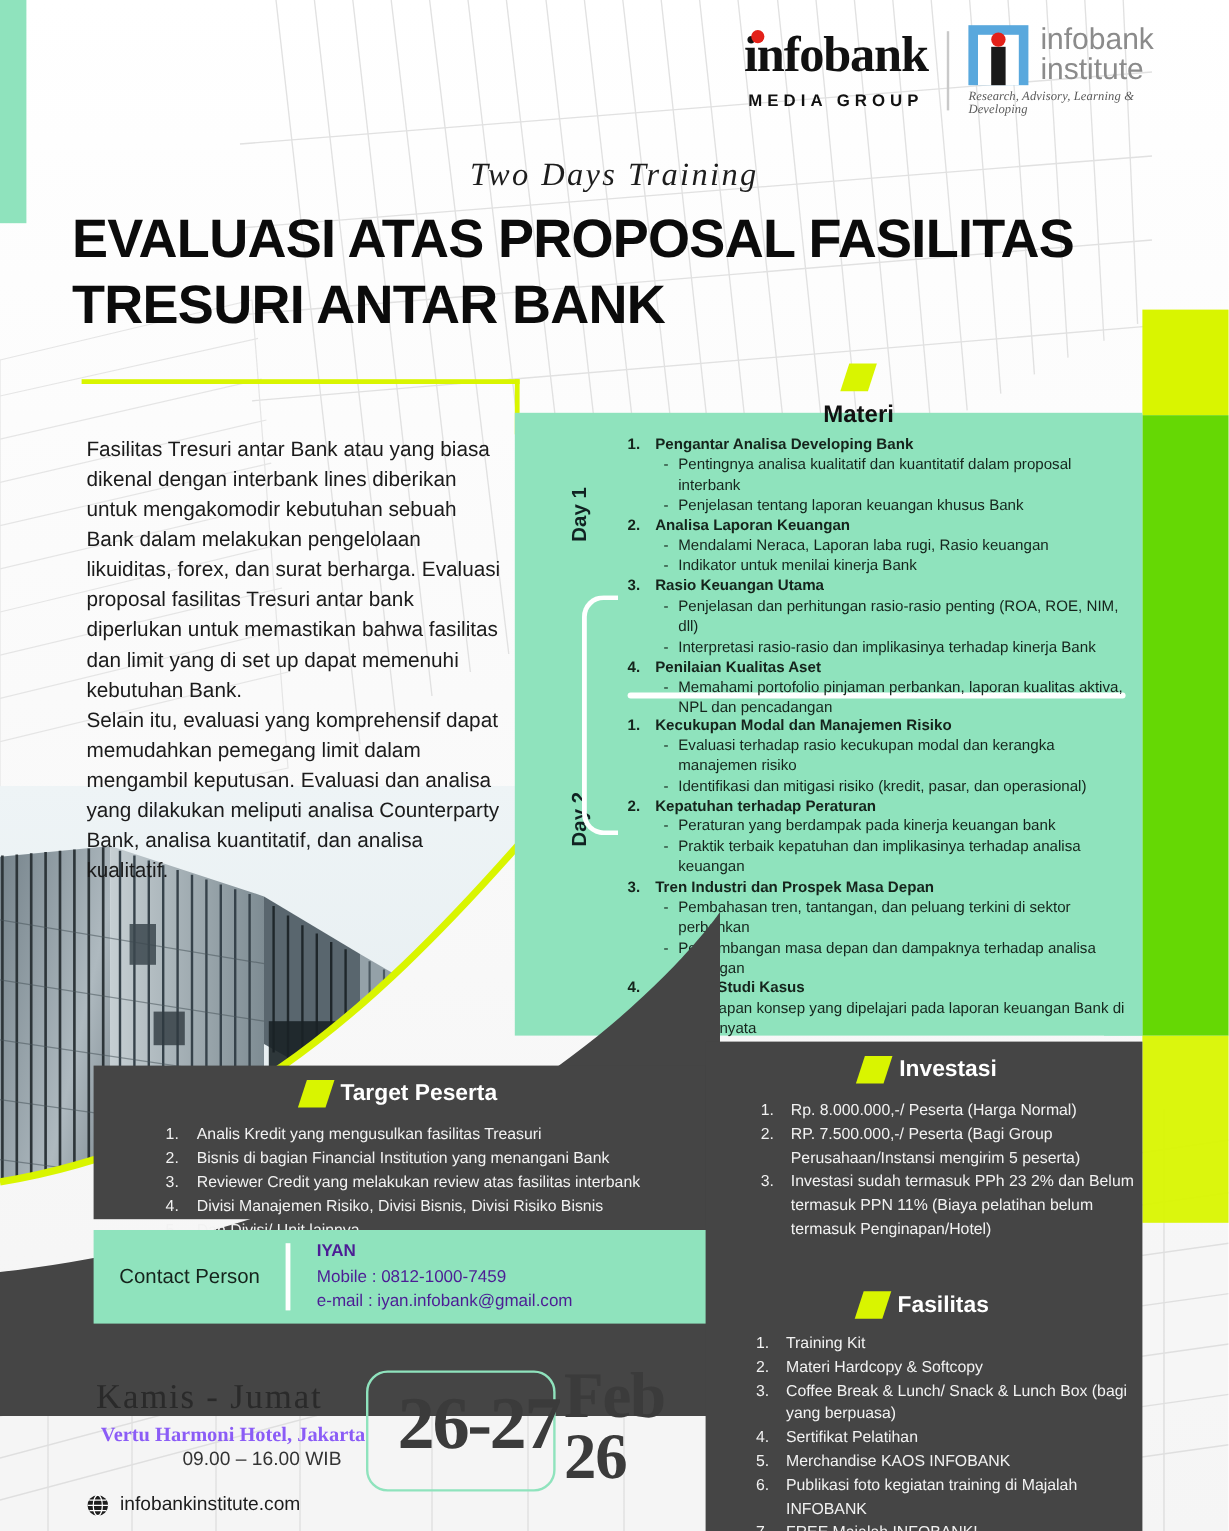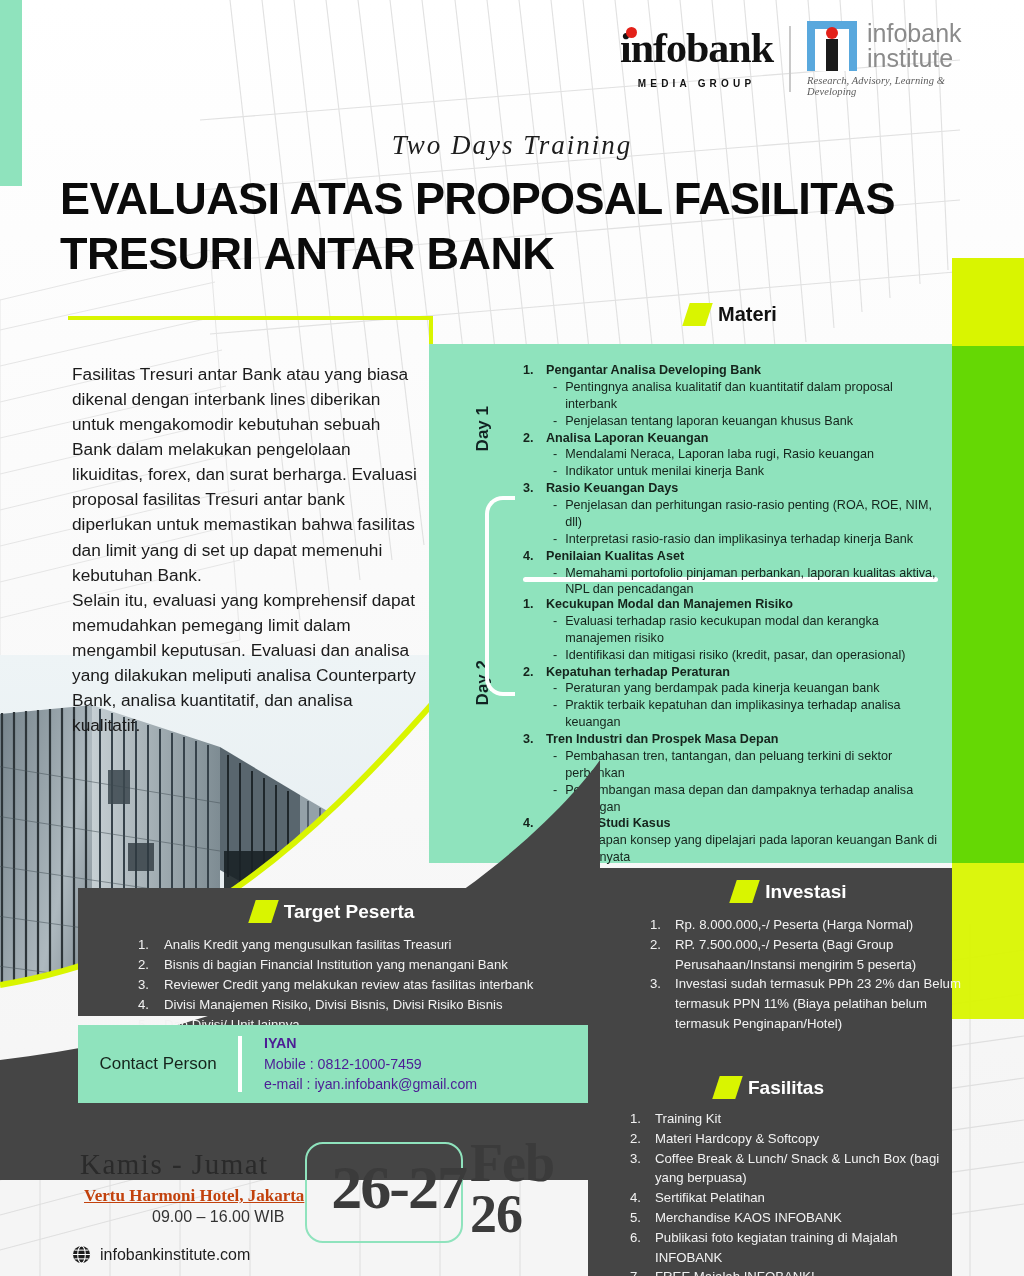--- a/index.html
+++ b/index.html
@@ -56,7 +56,7 @@
     border-radius:50%; background:#e32119;
   }
   .logo-infobank .sub {
-    font-family:"Liberation Sans", sans-serif; font-weight:bold; font-size:10px;
+    font-family:"Liberation Sans", sans-serif; font-weight:bold; font-size:14px;
     letter-spacing:4.2px; color:#111; margin-top:10px;
   }
   .logo-divider { width:2px; height:66px; background:#c9c9c9; }

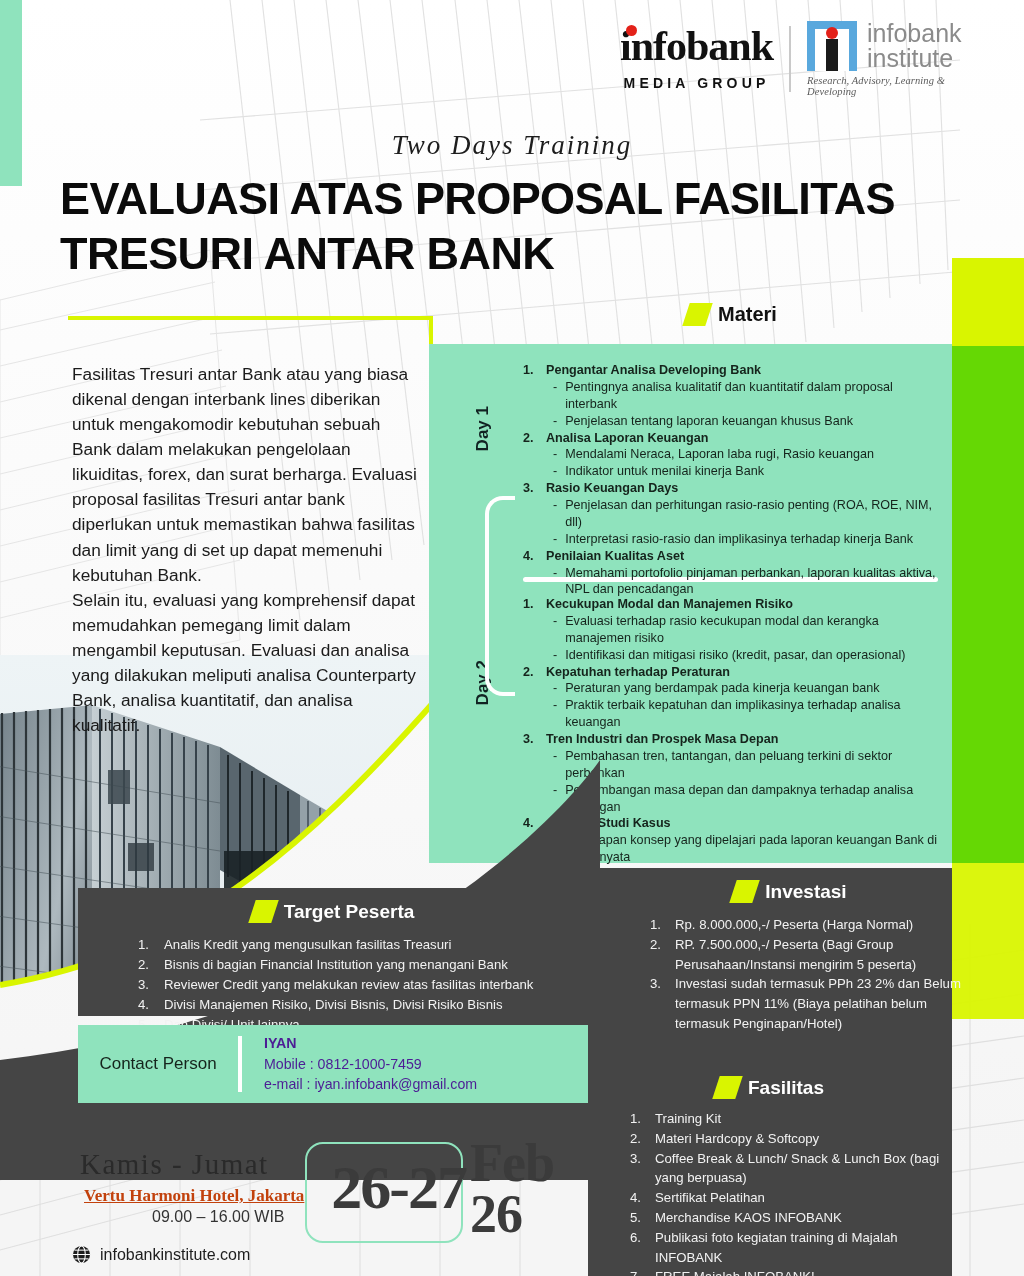--- a/index.html
+++ b/index.html
@@ -92,7 +92,7 @@
   
   .materi-head {
     position:absolute; left:686px; top:303px; z-index:6;
-    display:flex; align-items:center; gap:9px;
+    display:flex; align-items:center; gap:9px;flex-direction:column;
   }
   .slash { width:23px; height:23px; background:#d9f500;
            transform:skewX(-18deg); flex:0 0 auto; }

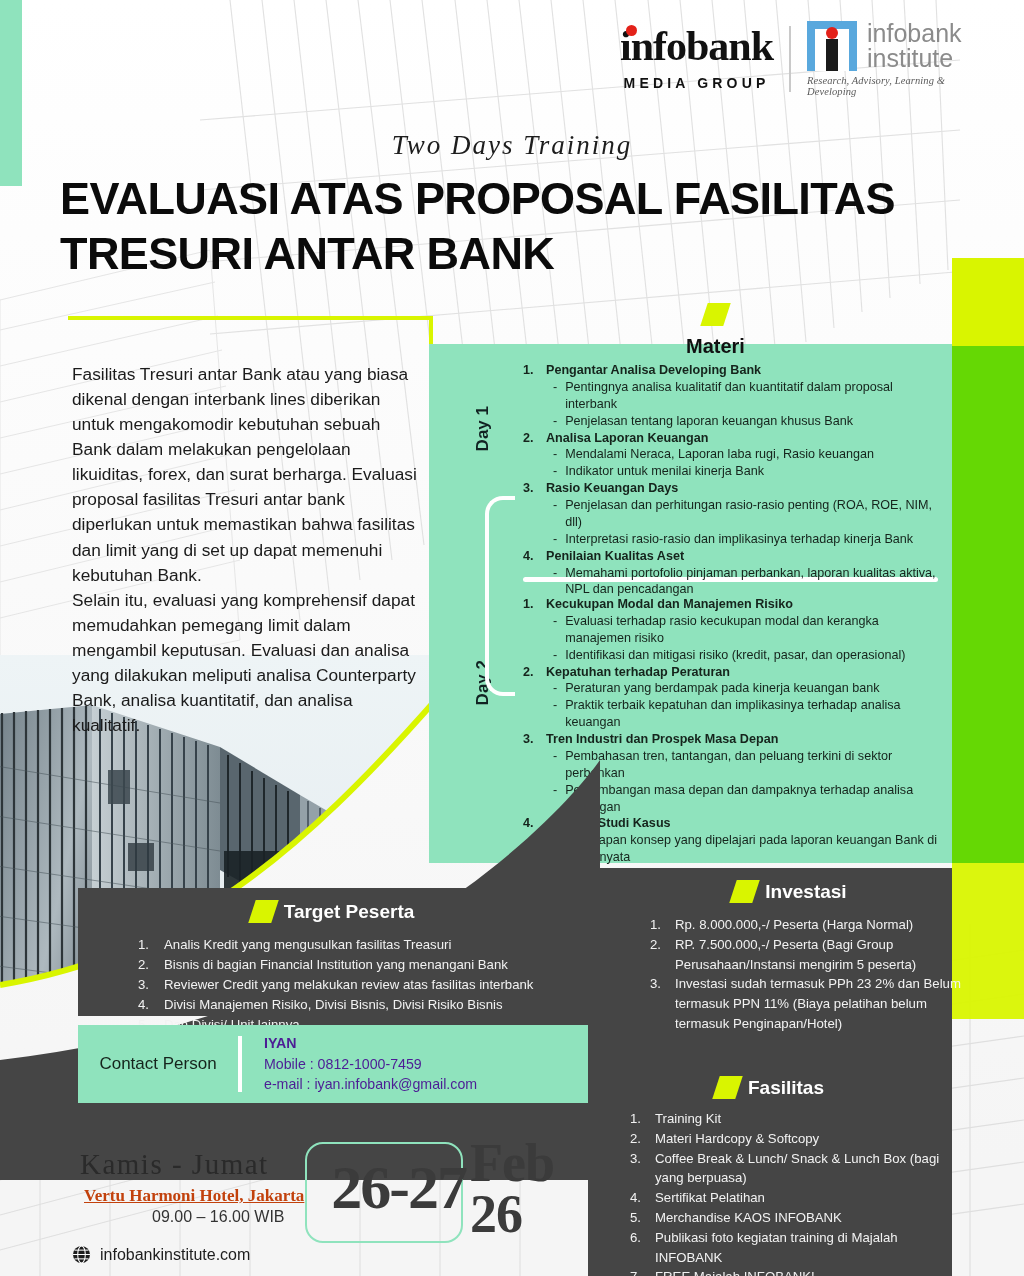--- a/index.html
+++ b/index.html
@@ -381,7 +381,7 @@
         </ul>
         <div class="num">
           <div class="n">3.</div>
-          <div class="t">Rasio Keuangan Days</div>
+          <div class="t">Rasio Keuangan Utama</div>
         </div>
         <ul>
           <li>

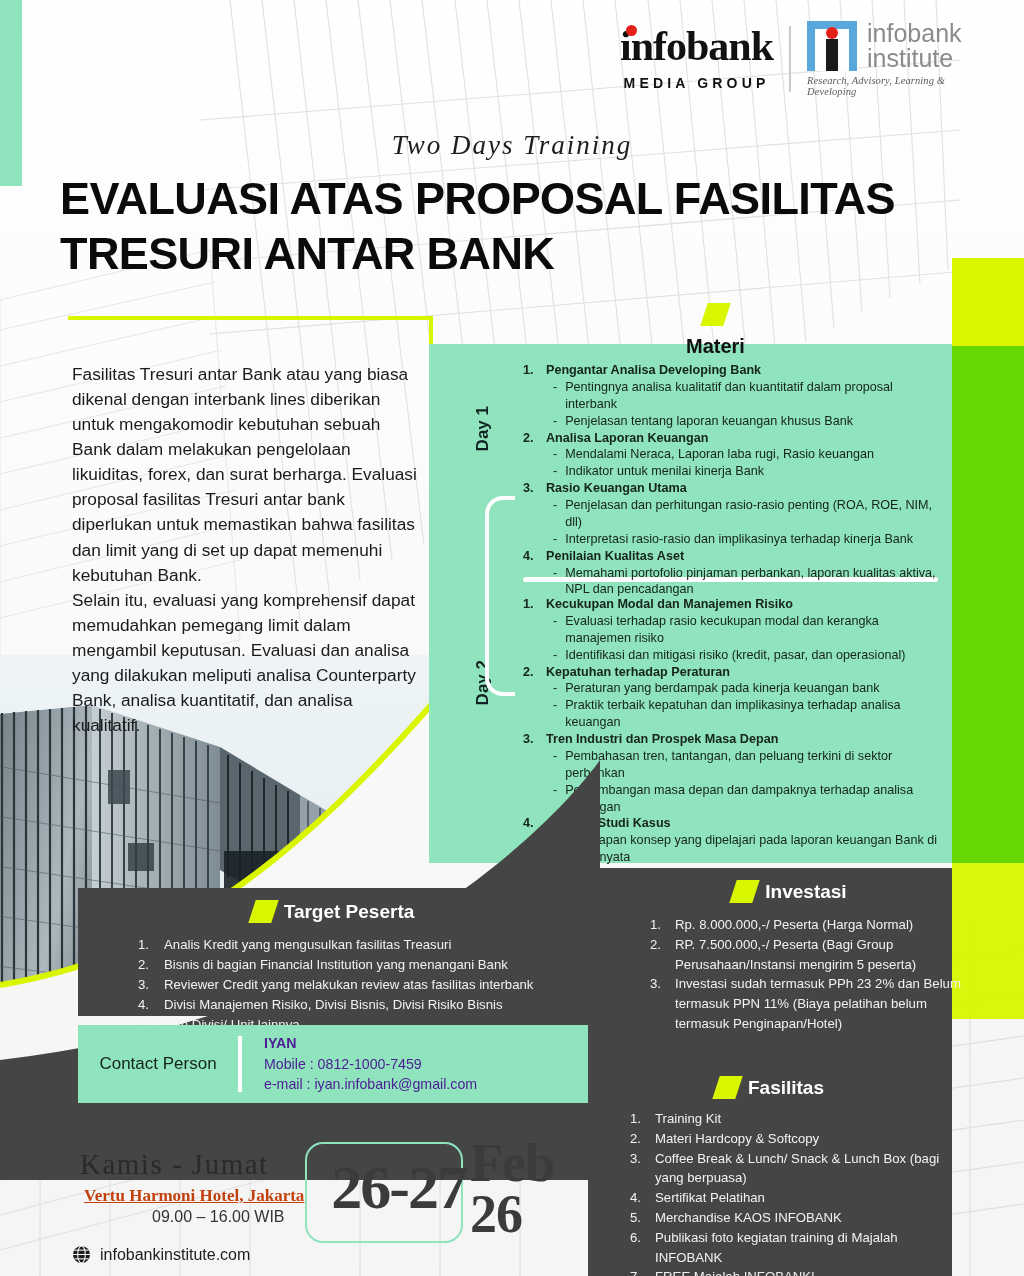--- a/index.html
+++ b/index.html
@@ -165,7 +165,7 @@
   .contact-info { font-size:14.2px; line-height:1.45; color:#4c1d95; }
   .contact-info .nm { font-weight:bold; }
 
-  .invest-box { position:absolute; left:608px; top:880px; width:364px; z-index:5; }
+  .invest-box { position:absolute; left:592px; top:880px; width:364px; z-index:5; }
   .invest-list { margin:12px 0 0 42px; font-size:13.2px; line-height:1.5; color:#f2f2f2; }
   .invest-list .row { display:flex; gap:7px; }
   .invest-list .row .n { width:18px; flex:0 0 auto; }

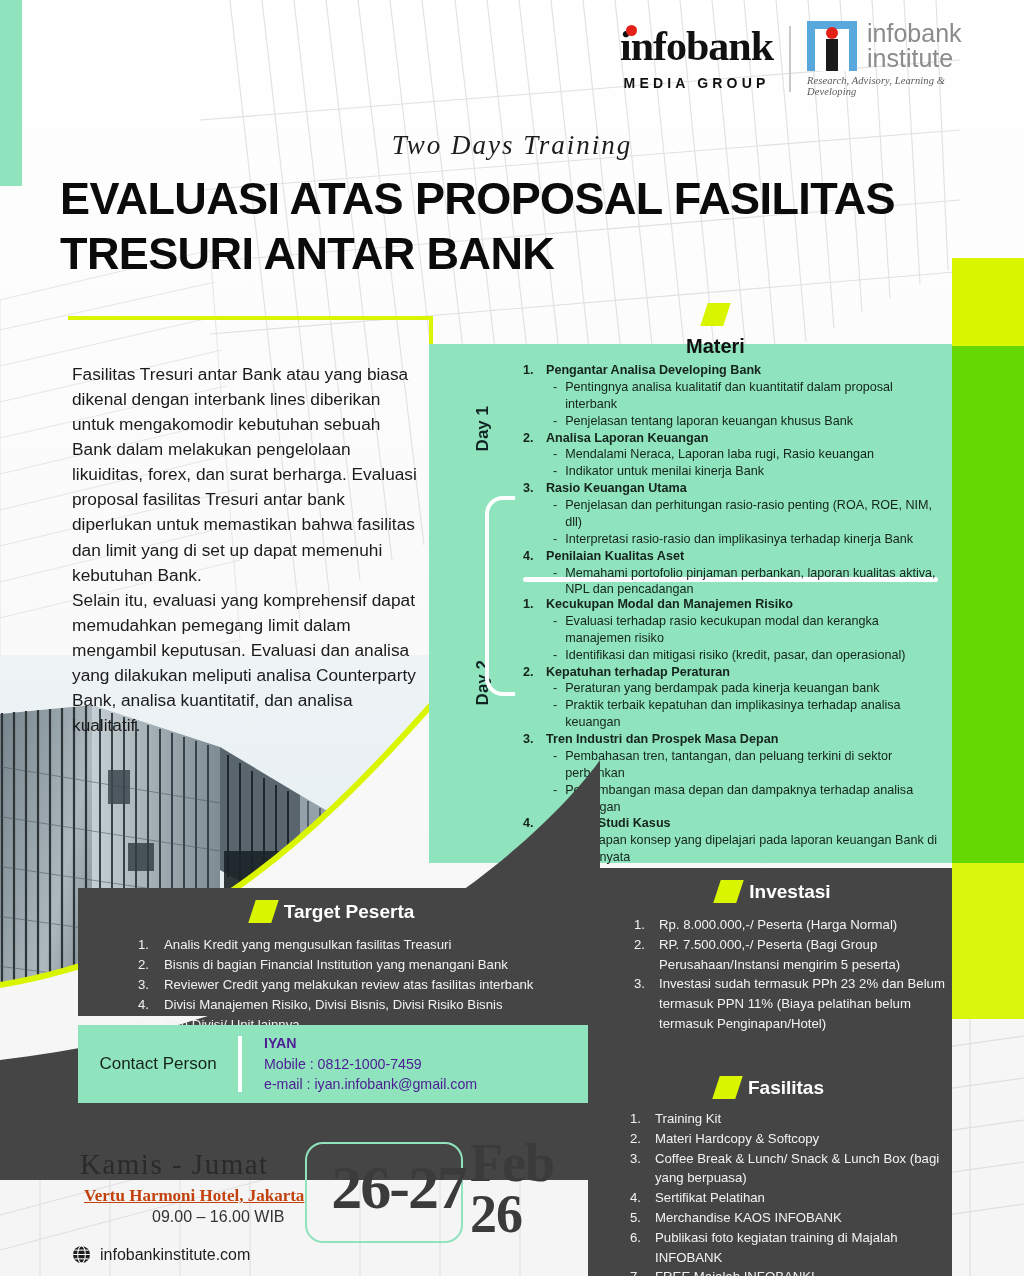--- a/index.html
+++ b/index.html
@@ -183,7 +183,7 @@
   }
   .venue {
     position:absolute; left:84px; top:1186px; z-index:6;
-    font-family:"Liberation Serif", serif; font-weight:bold; font-size:17px; color:#c2410c;text-decoration:underline;
+    font-family:"Liberation Serif", serif; font-weight:bold; font-size:17px; color:#8b5cf6;
   }
   .time {
     position:absolute; left:152px; top:1208px; z-index:6;

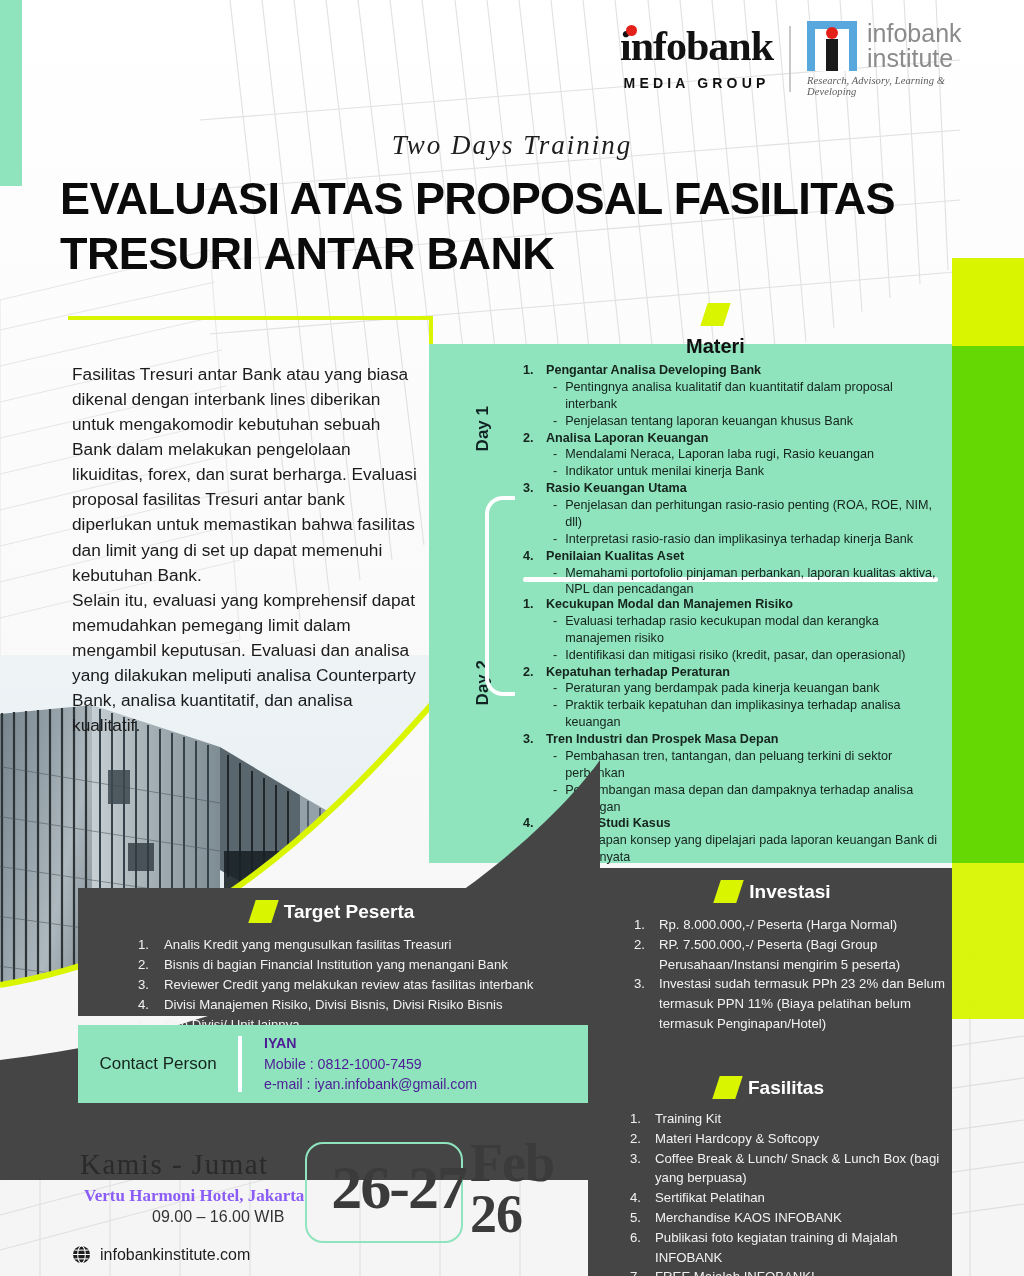--- a/index.html
+++ b/index.html
@@ -191,7 +191,7 @@
   }
   .site {
     position:absolute; left:72px; top:1245px; z-index:6;
-    display:flex; align-items:center; gap:9px; font-size:16px; color:#1d1d1d;
+    display:flex; gap:9px; font-size:16px; color:#1d1d1d;
   }
   .globe { width:19px; height:19px; flex:0 0 auto; }
   .date-chip {

